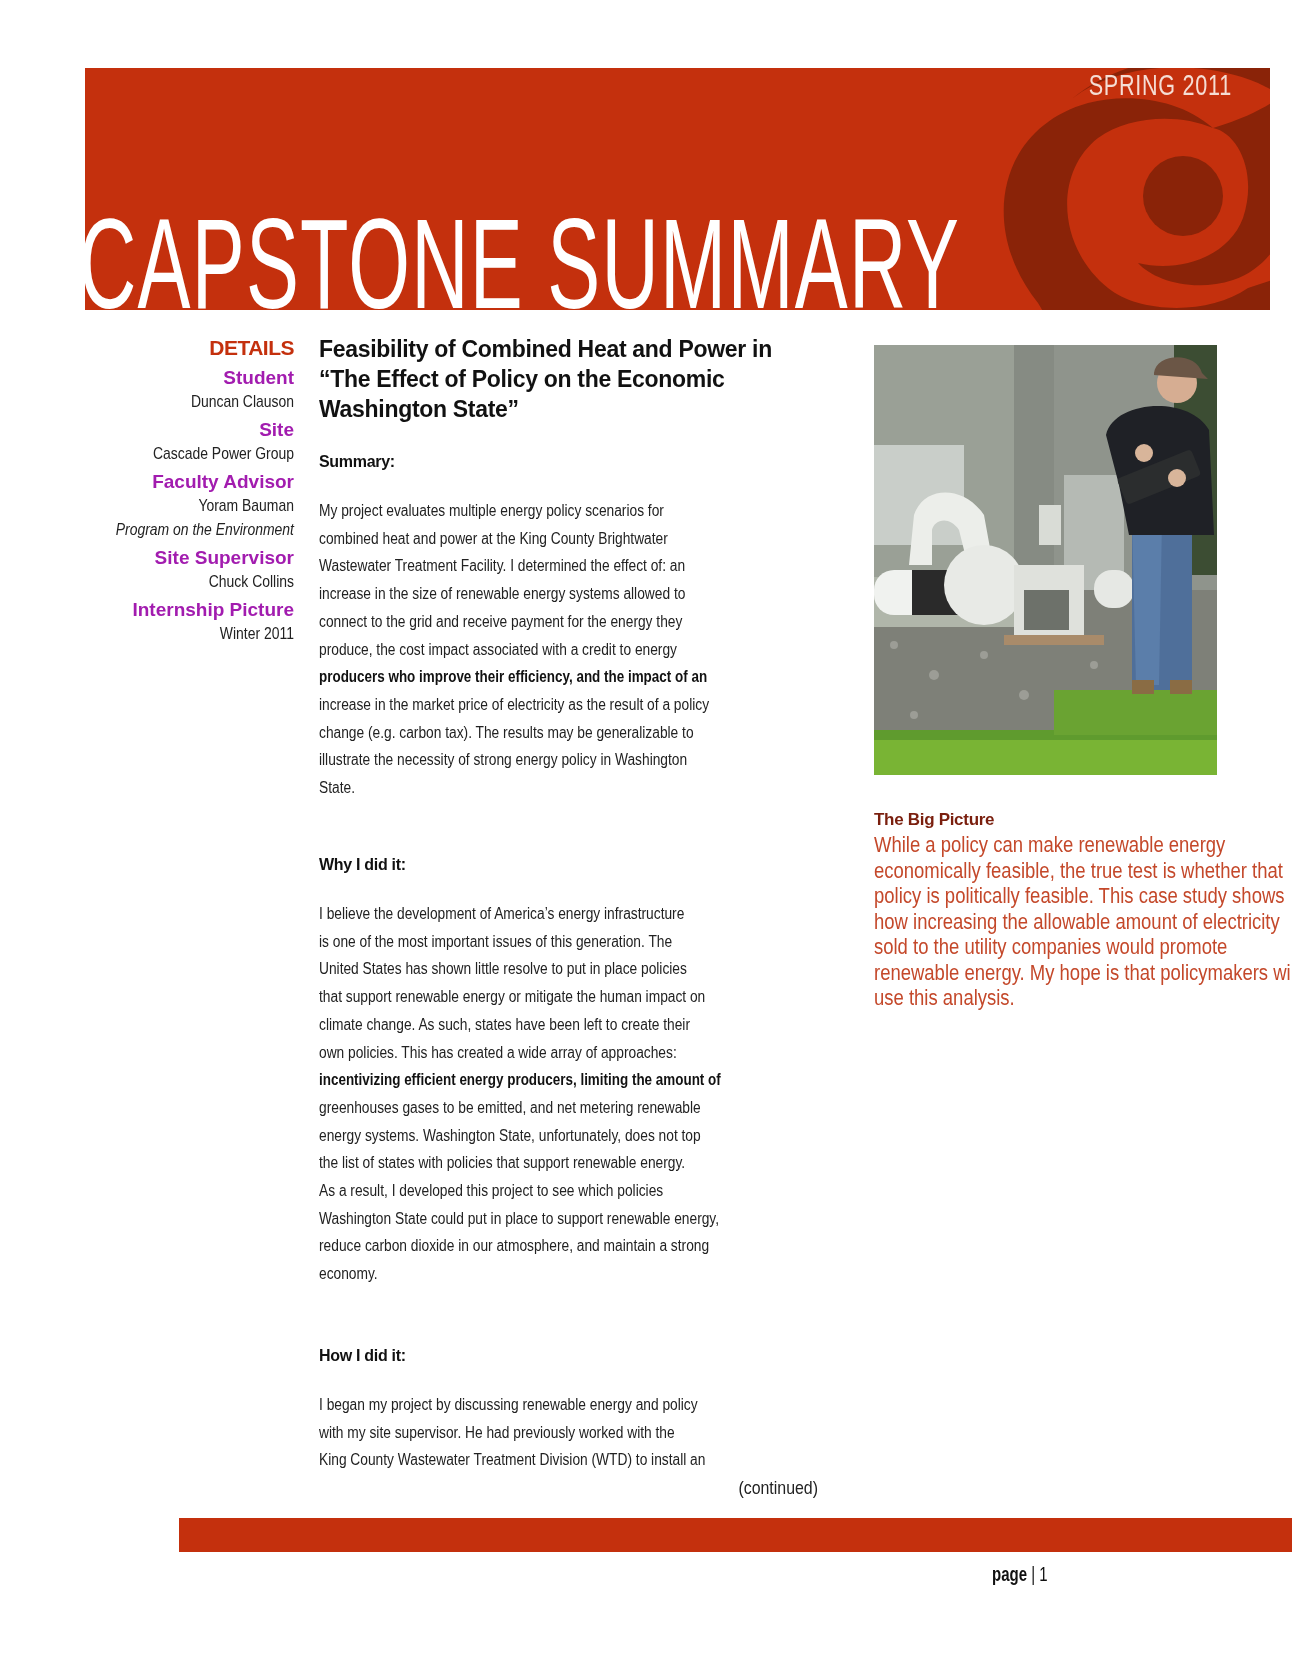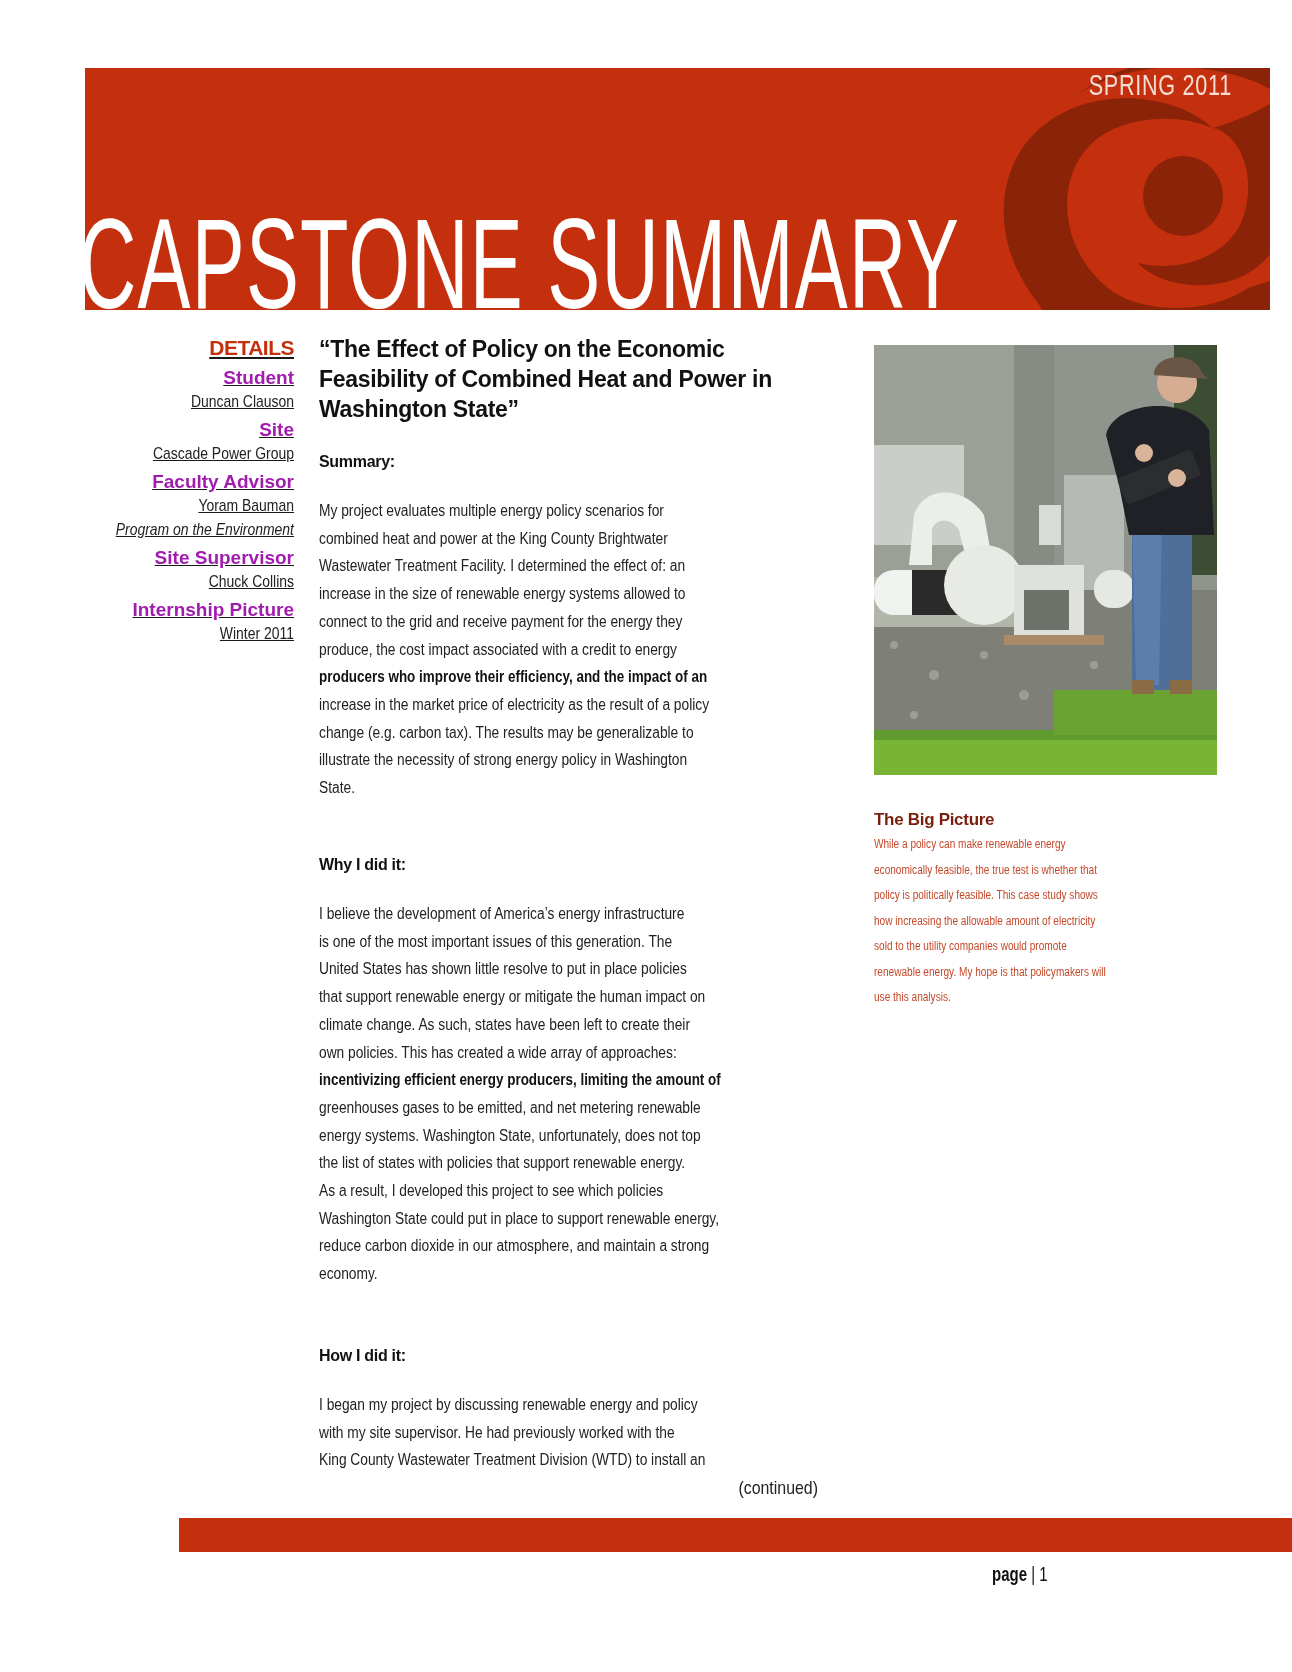--- a/index.html
+++ b/index.html
@@ -20,7 +20,7 @@
             transform: scaleX(0.62); transform-origin: left bottom; }
 
   
-  .sidebar { position: absolute; left: 60px; top: 334px; width: 234px; text-align: right; text-decoration: underline; }
+  .sidebar { position: absolute; left: 60px; top: 334px; width: 234px; text-align: right; }
   .sidebar-heading { color: #c4300d; font-weight: bold; font-size: 21px; line-height: 28px;
                      letter-spacing: -0.5px; }
   .detail-label { font-weight: bold; font-size: 19px; line-height: 24px; margin-top: 4px; color: #a21caf; }

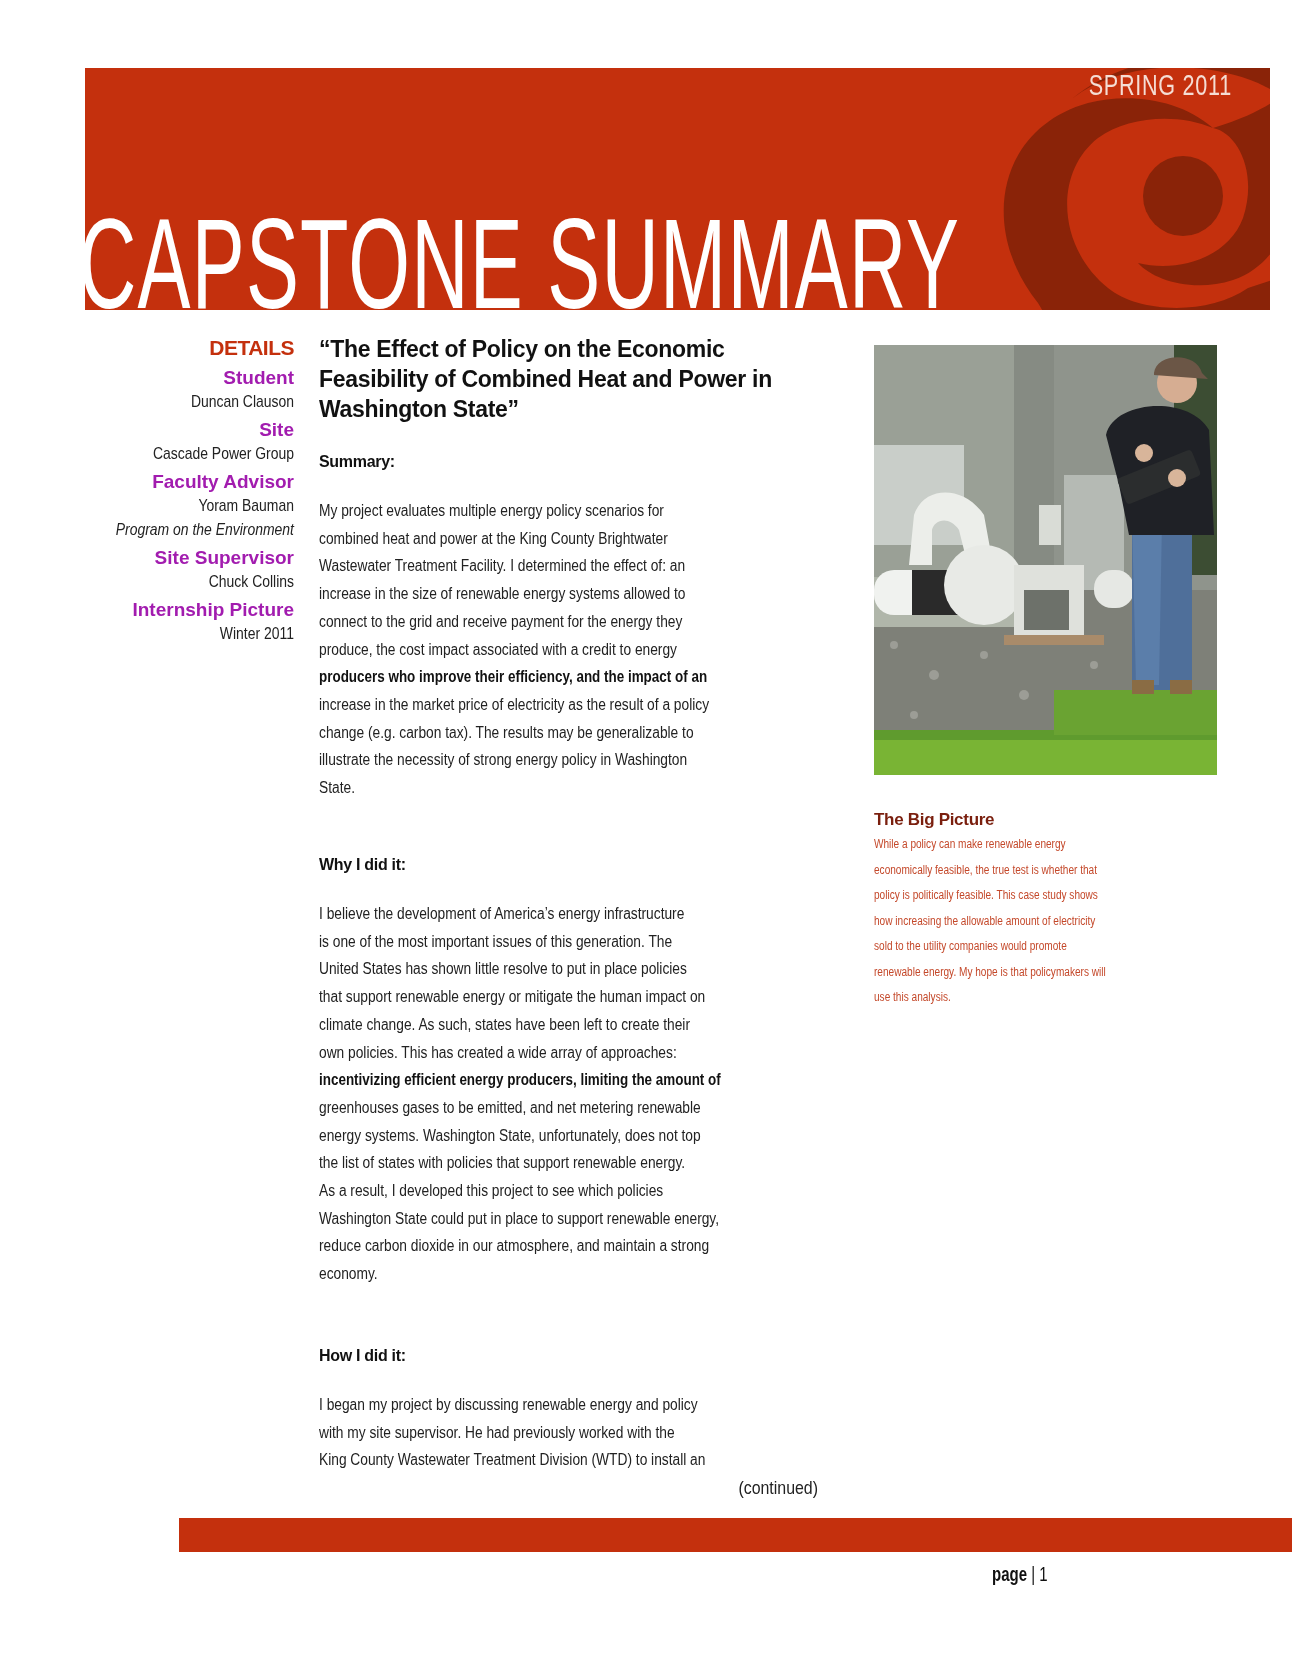--- a/index.html
+++ b/index.html
@@ -95,8 +95,8 @@
 
 <div class="main">
   <h1 class="doc-title">
+    <span style="display:block">Feasibility of Combined Heat and Power in</span>
     <span style="display:block">“The Effect of Policy on the Economic</span>
-    <span style="display:block">Feasibility of Combined Heat and Power in</span>
     <span style="display:block">Washington State”</span>
   </h1>
 

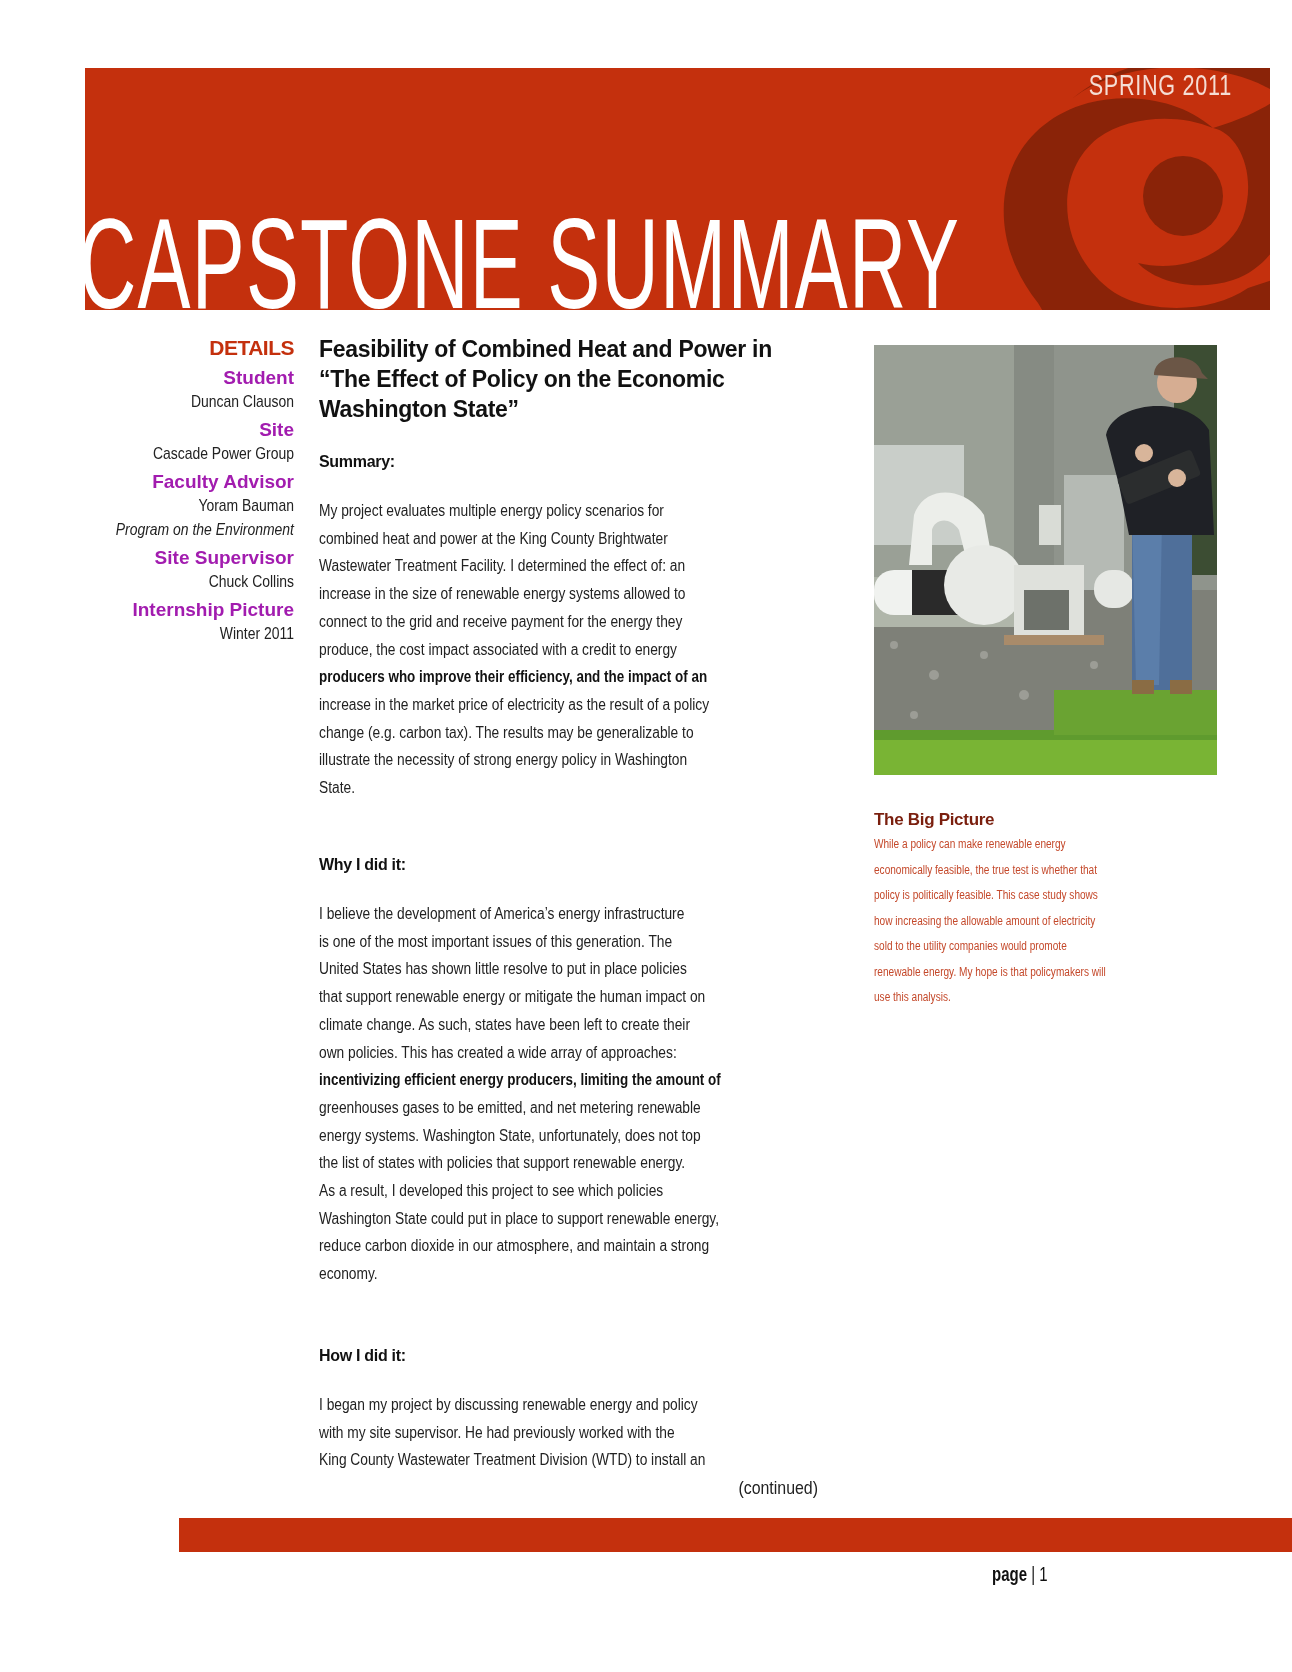--- a/index.html
+++ b/index.html
@@ -50,7 +50,7 @@
   .caption { position: absolute; left: 874px; top: 795px; width: 360px; margin-top: 13px; }
   .caption-title { color: #7a1f0e; font-weight: bold; font-size: 17px; line-height: 24px;
                    letter-spacing: -0.3px; }
-  .caption-body { color: #c4482a; font-size: 12px; line-height: 25.5px; white-space: nowrap; }
+  .caption-body { color: #c4482a; font-size: 22px; line-height: 25.5px; white-space: nowrap; }
   .caption-body .ln { display: block; transform: scaleX(0.84); transform-origin: left center; }
 
   

